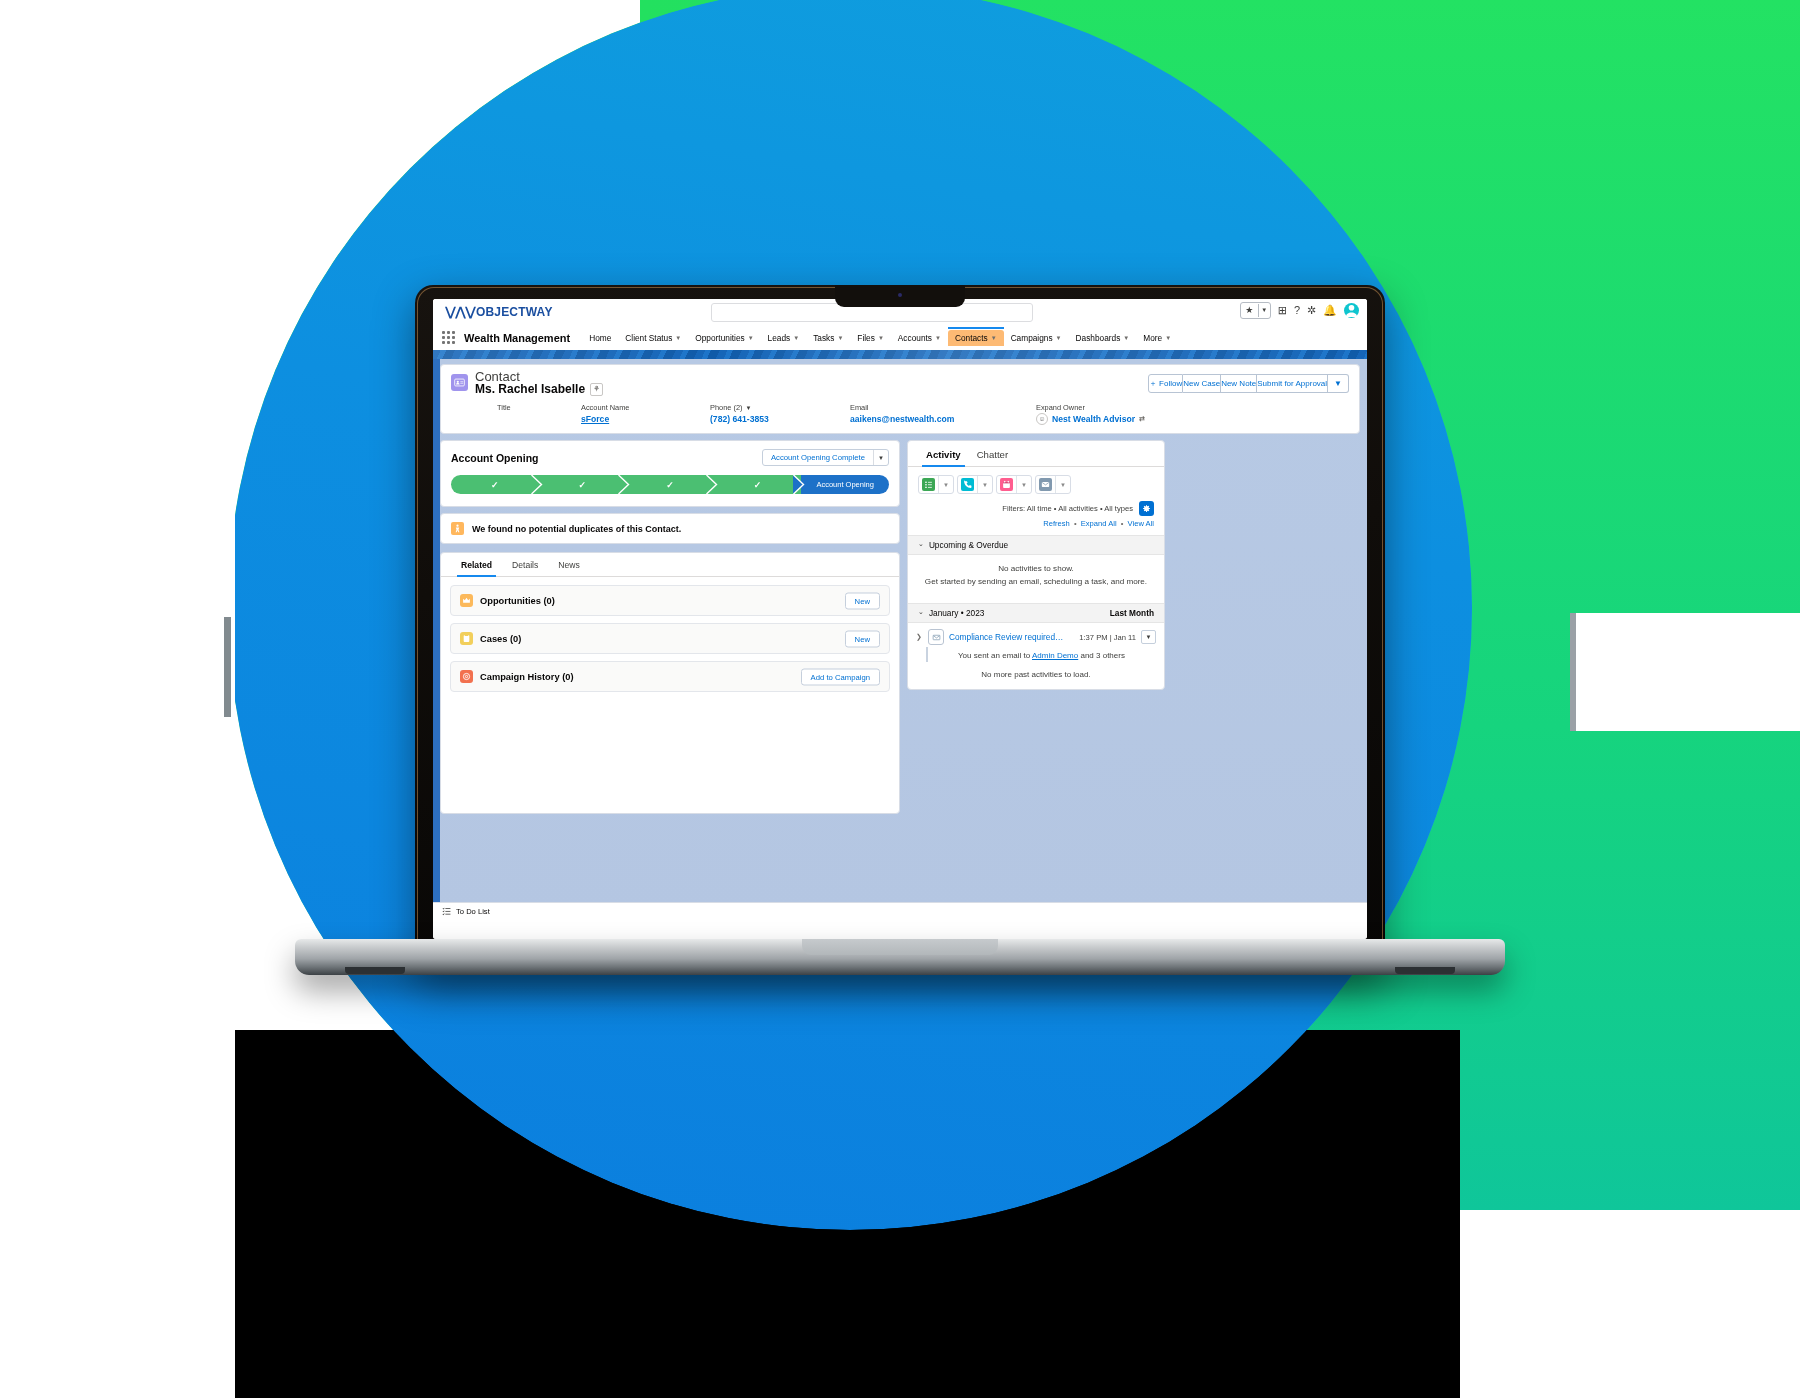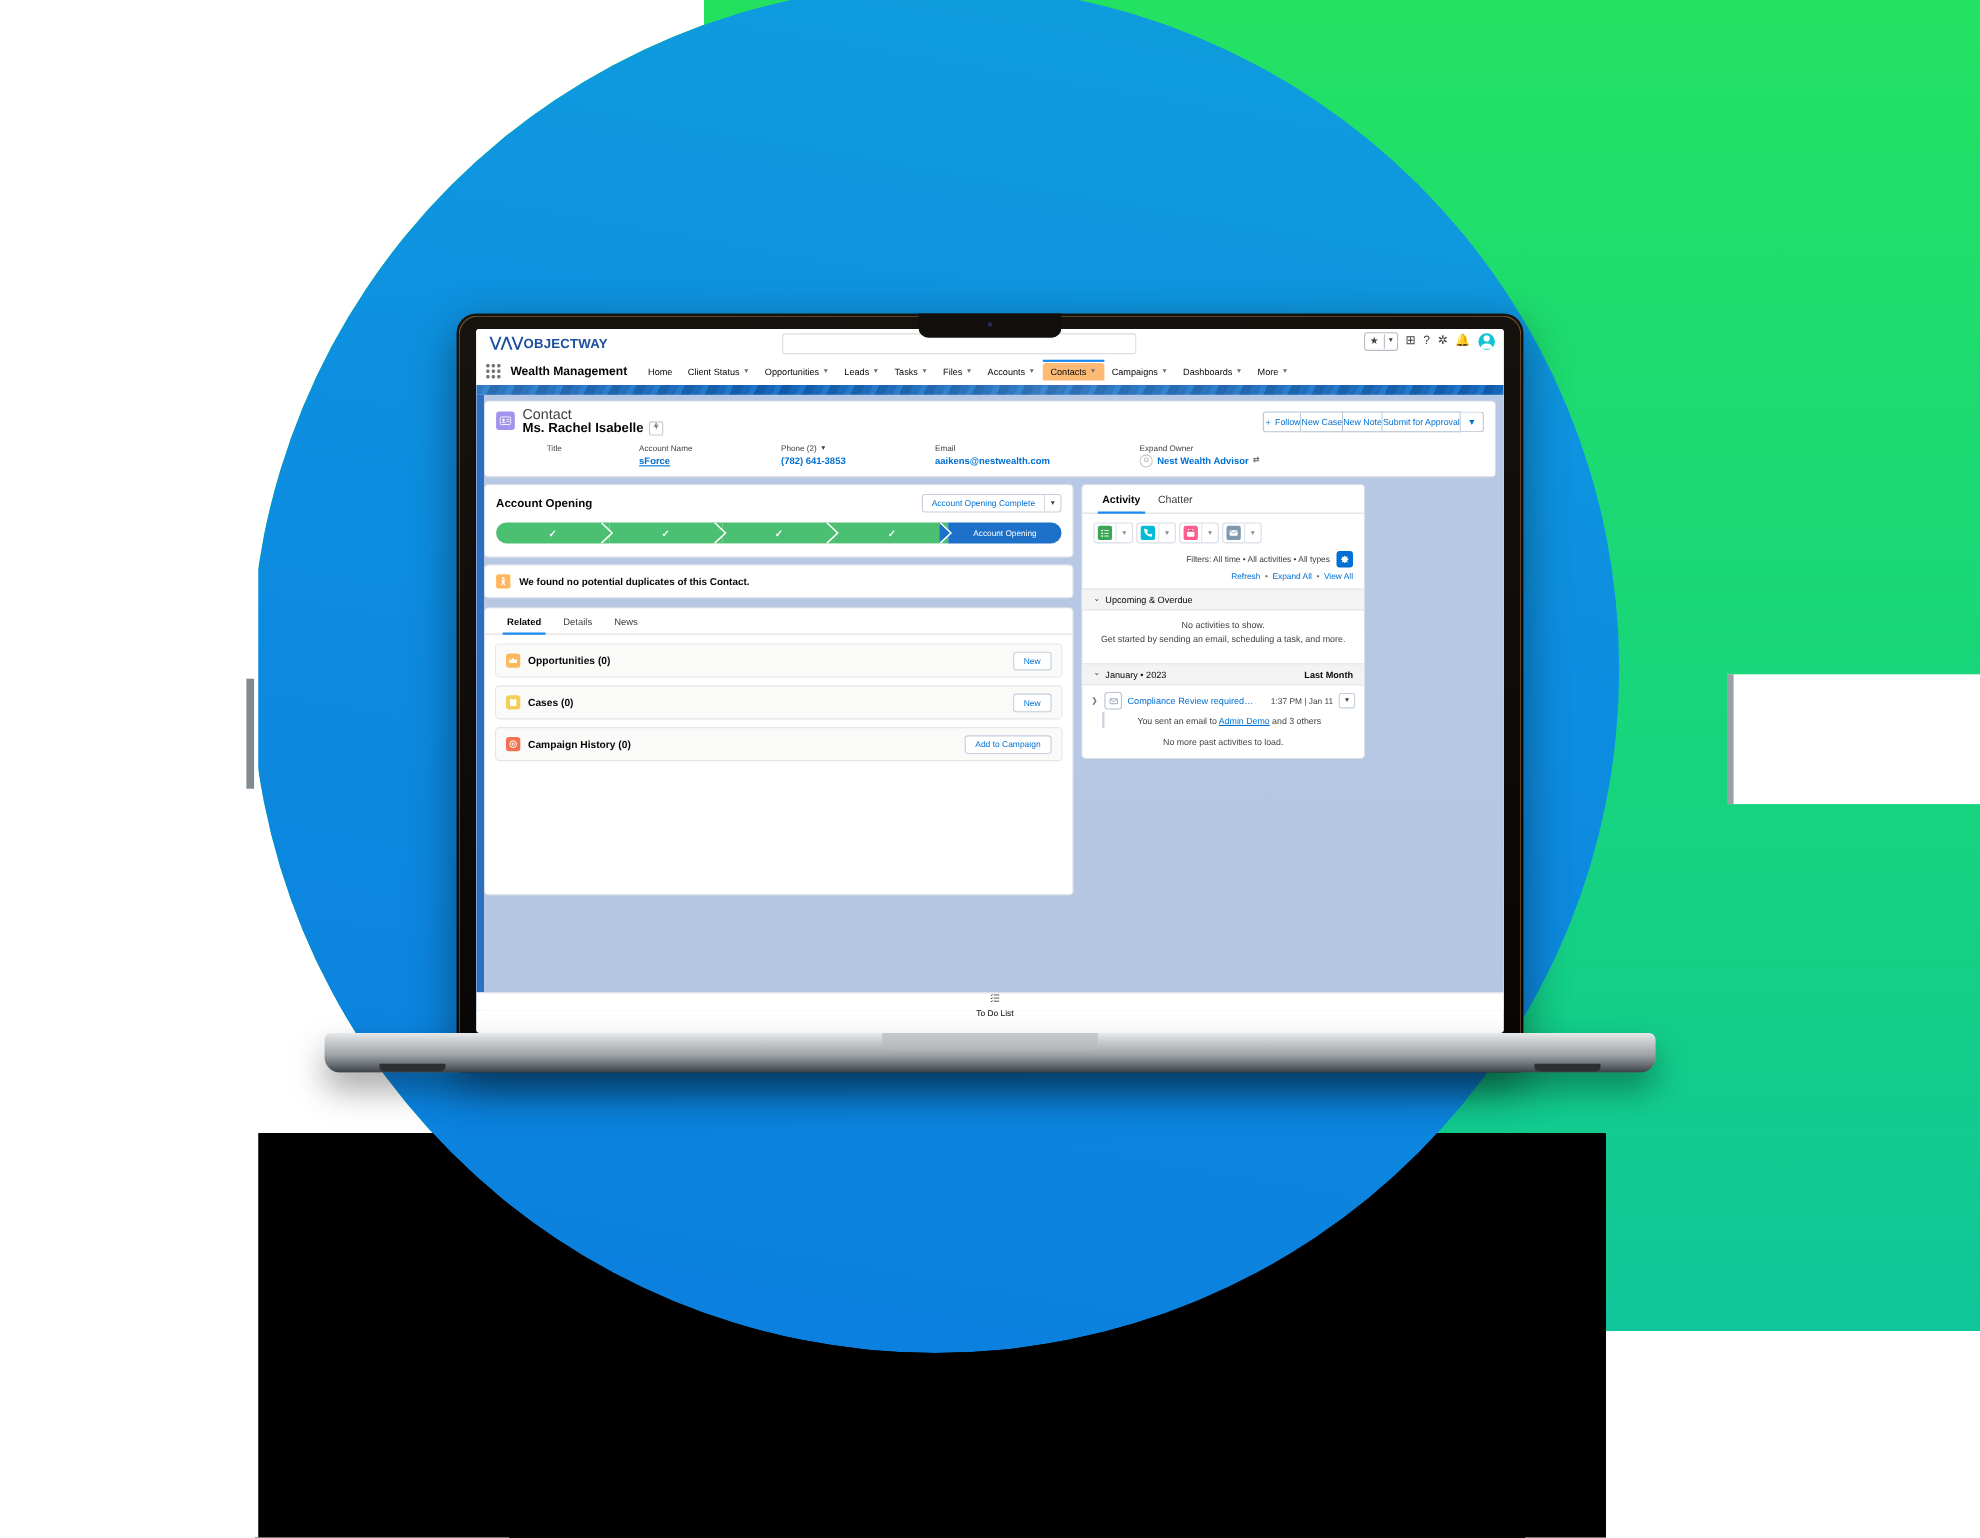--- a/index.html
+++ b/index.html
@@ -149,7 +149,7 @@
 
   
   .main{display:flex;gap:7px;margin-top:6px;align-items:flex-start;}
-  .col-left{width:536px;}
+  .col-left{width:460px;}
   .col-right{width:258px;}
 
   

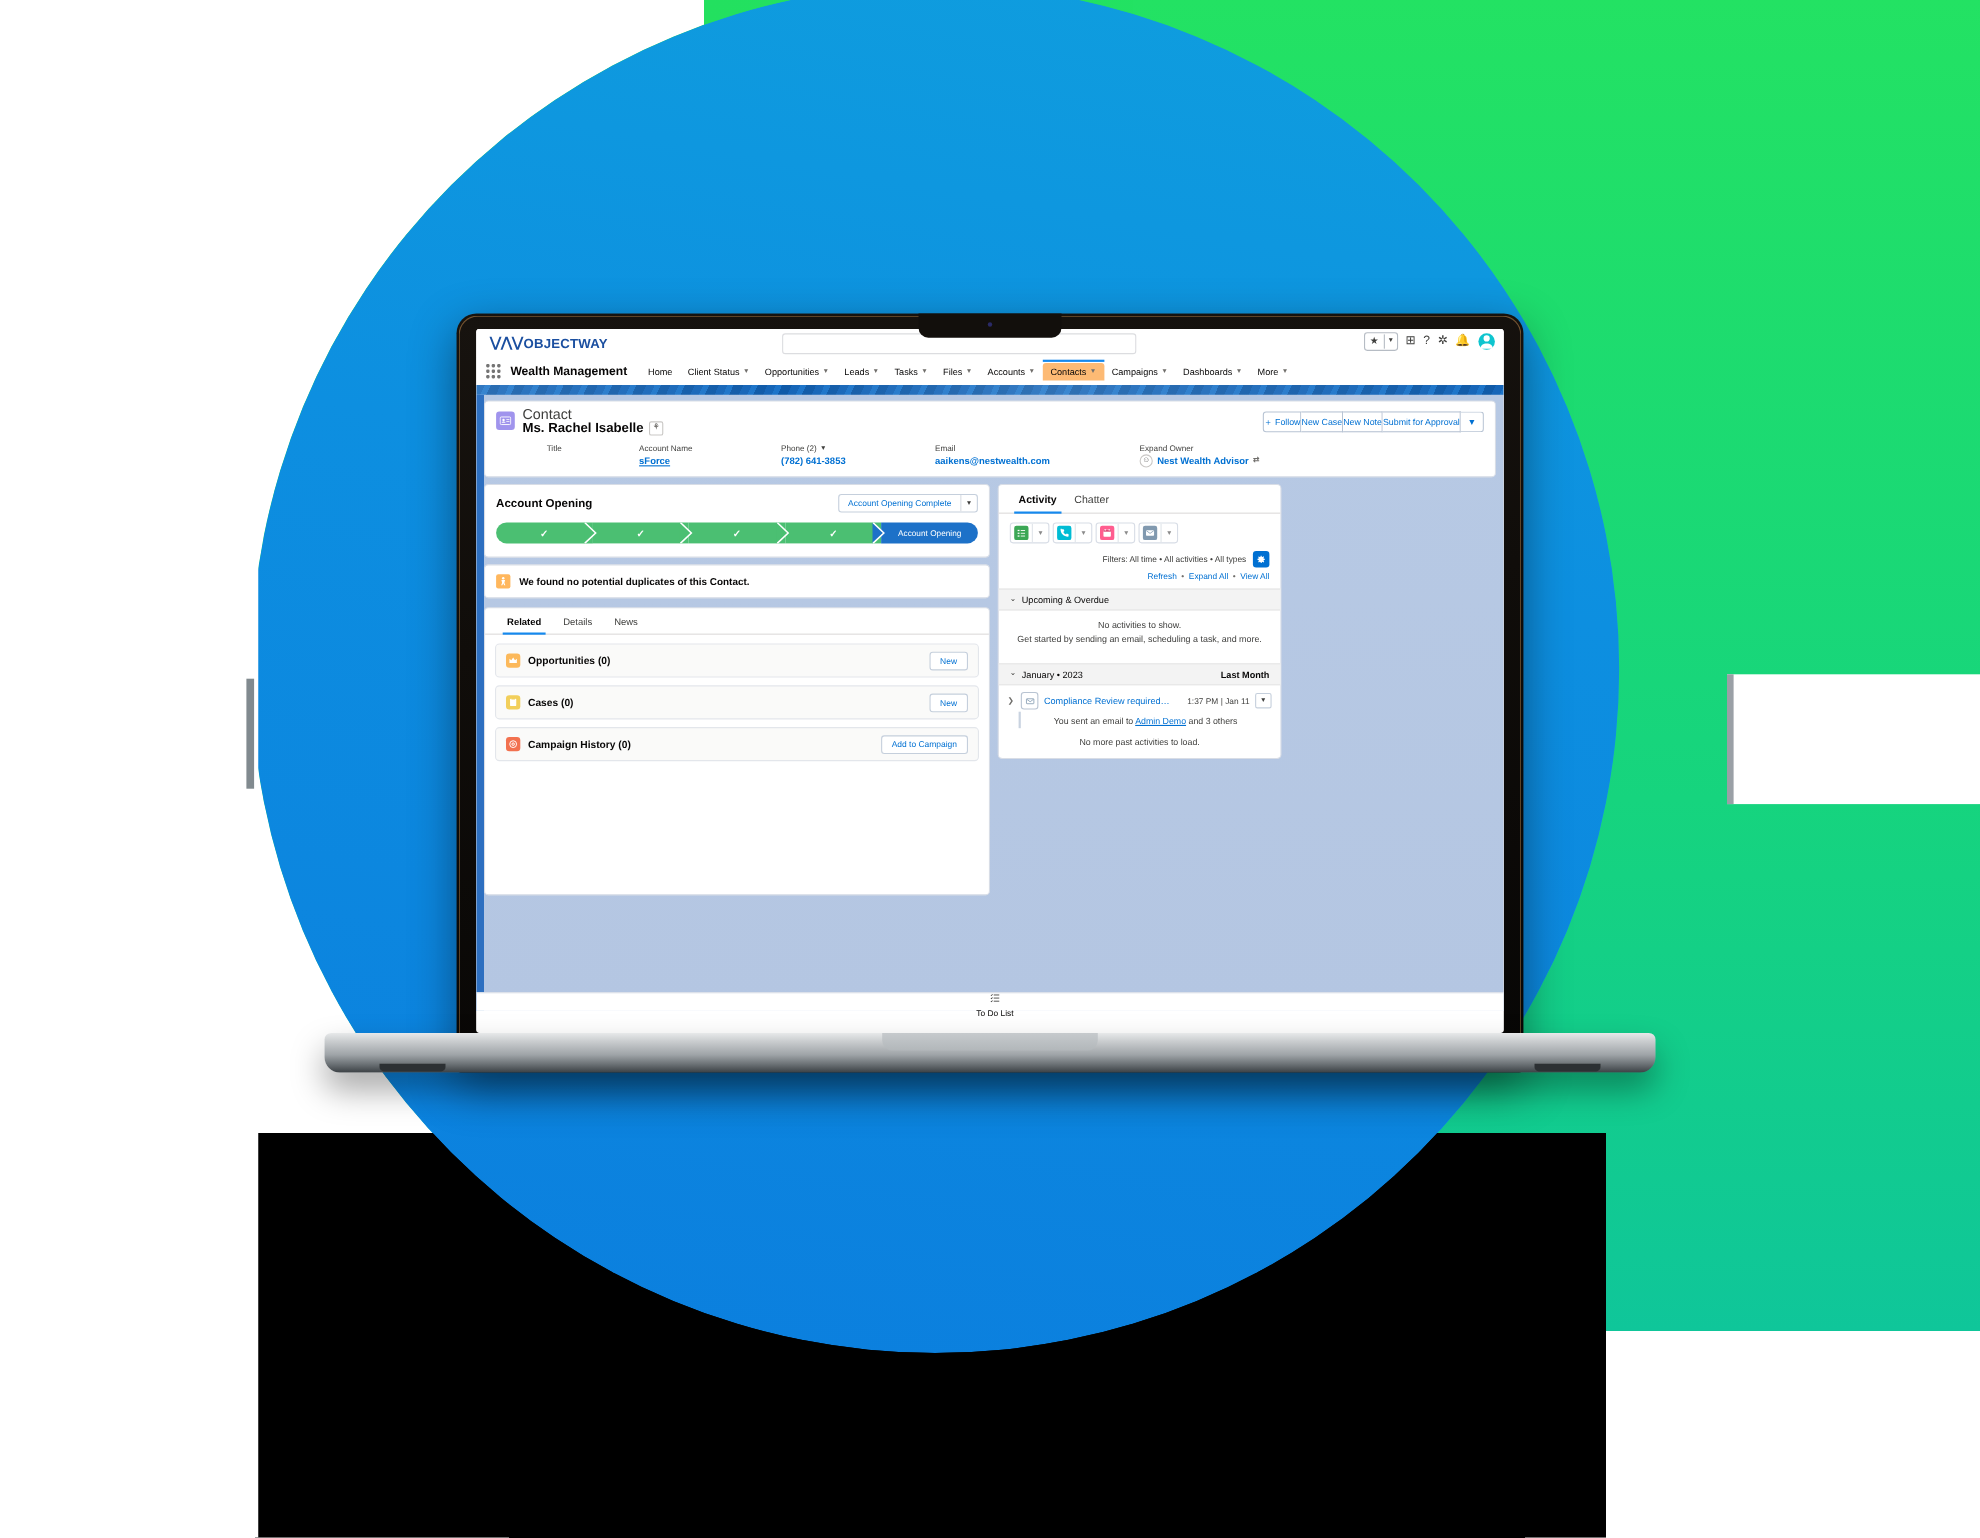--- a/index.html
+++ b/index.html
@@ -227,7 +227,7 @@
   .act-more{text-align:center;font-size:8px;color:#3e3e3c;padding:8px 10px 2px 10px;}
 
   
-  .sf-util-bar{position:absolute;left:0;right:0;bottom:0;height:16px;background:#fff;border-top:1px solid #d8dde6;display:flex;align-items:center;padding-left:9px;gap:5px;flex-direction:column;}
+  .sf-util-bar{position:absolute;left:0;right:0;bottom:0;height:16px;background:#fff;border-top:1px solid #d8dde6;display:flex;align-items:center;padding-left:9px;gap:5px;}
   .util-bar-ic{width:9px;height:9px;display:flex;align-items:center;justify-content:center;}
   .util-bar-ic svg{width:9px;height:9px;}
   .util-bar-txt{font-size:7.6px;color:#080707;}

